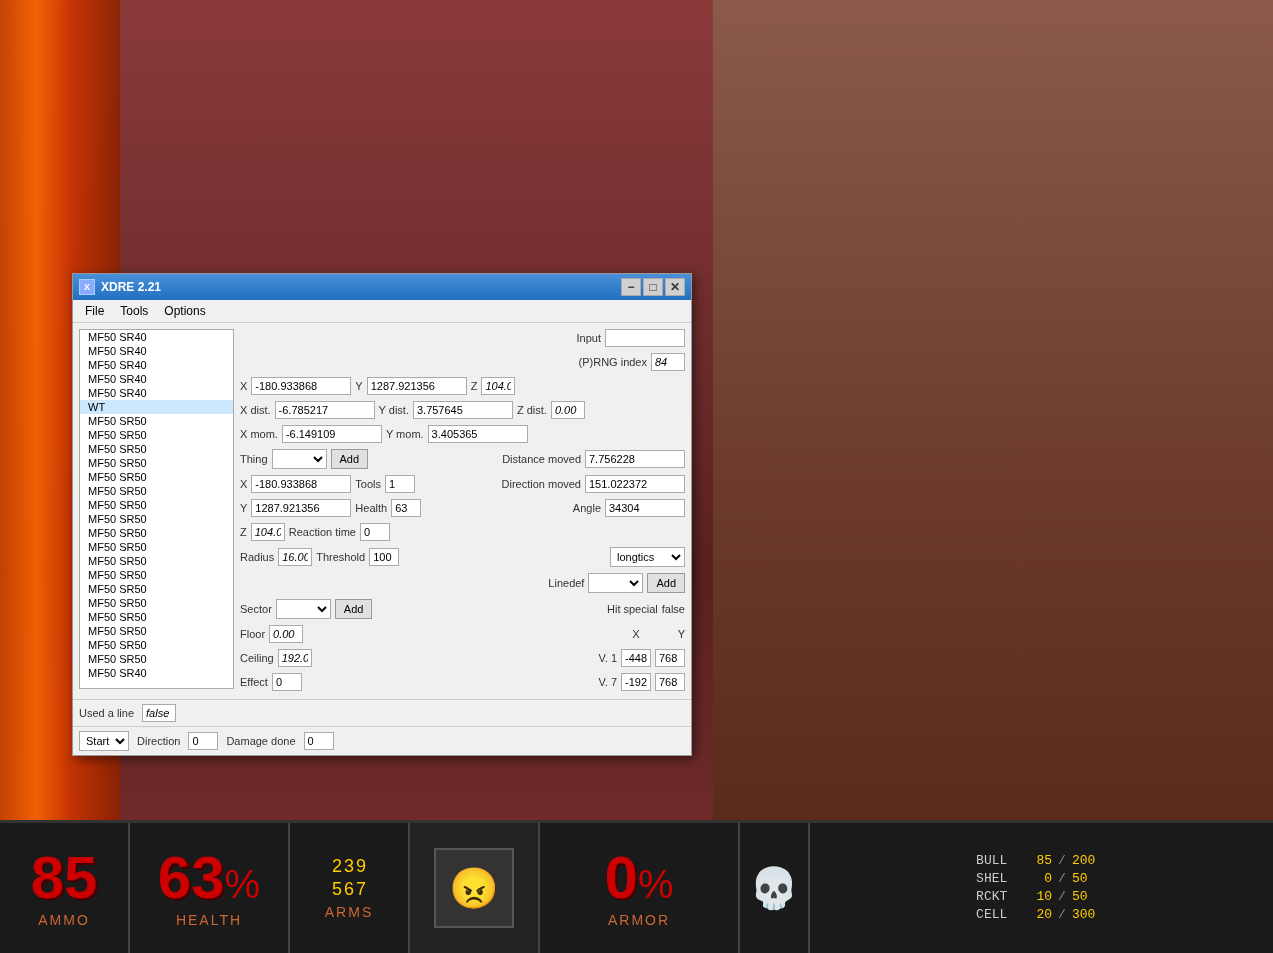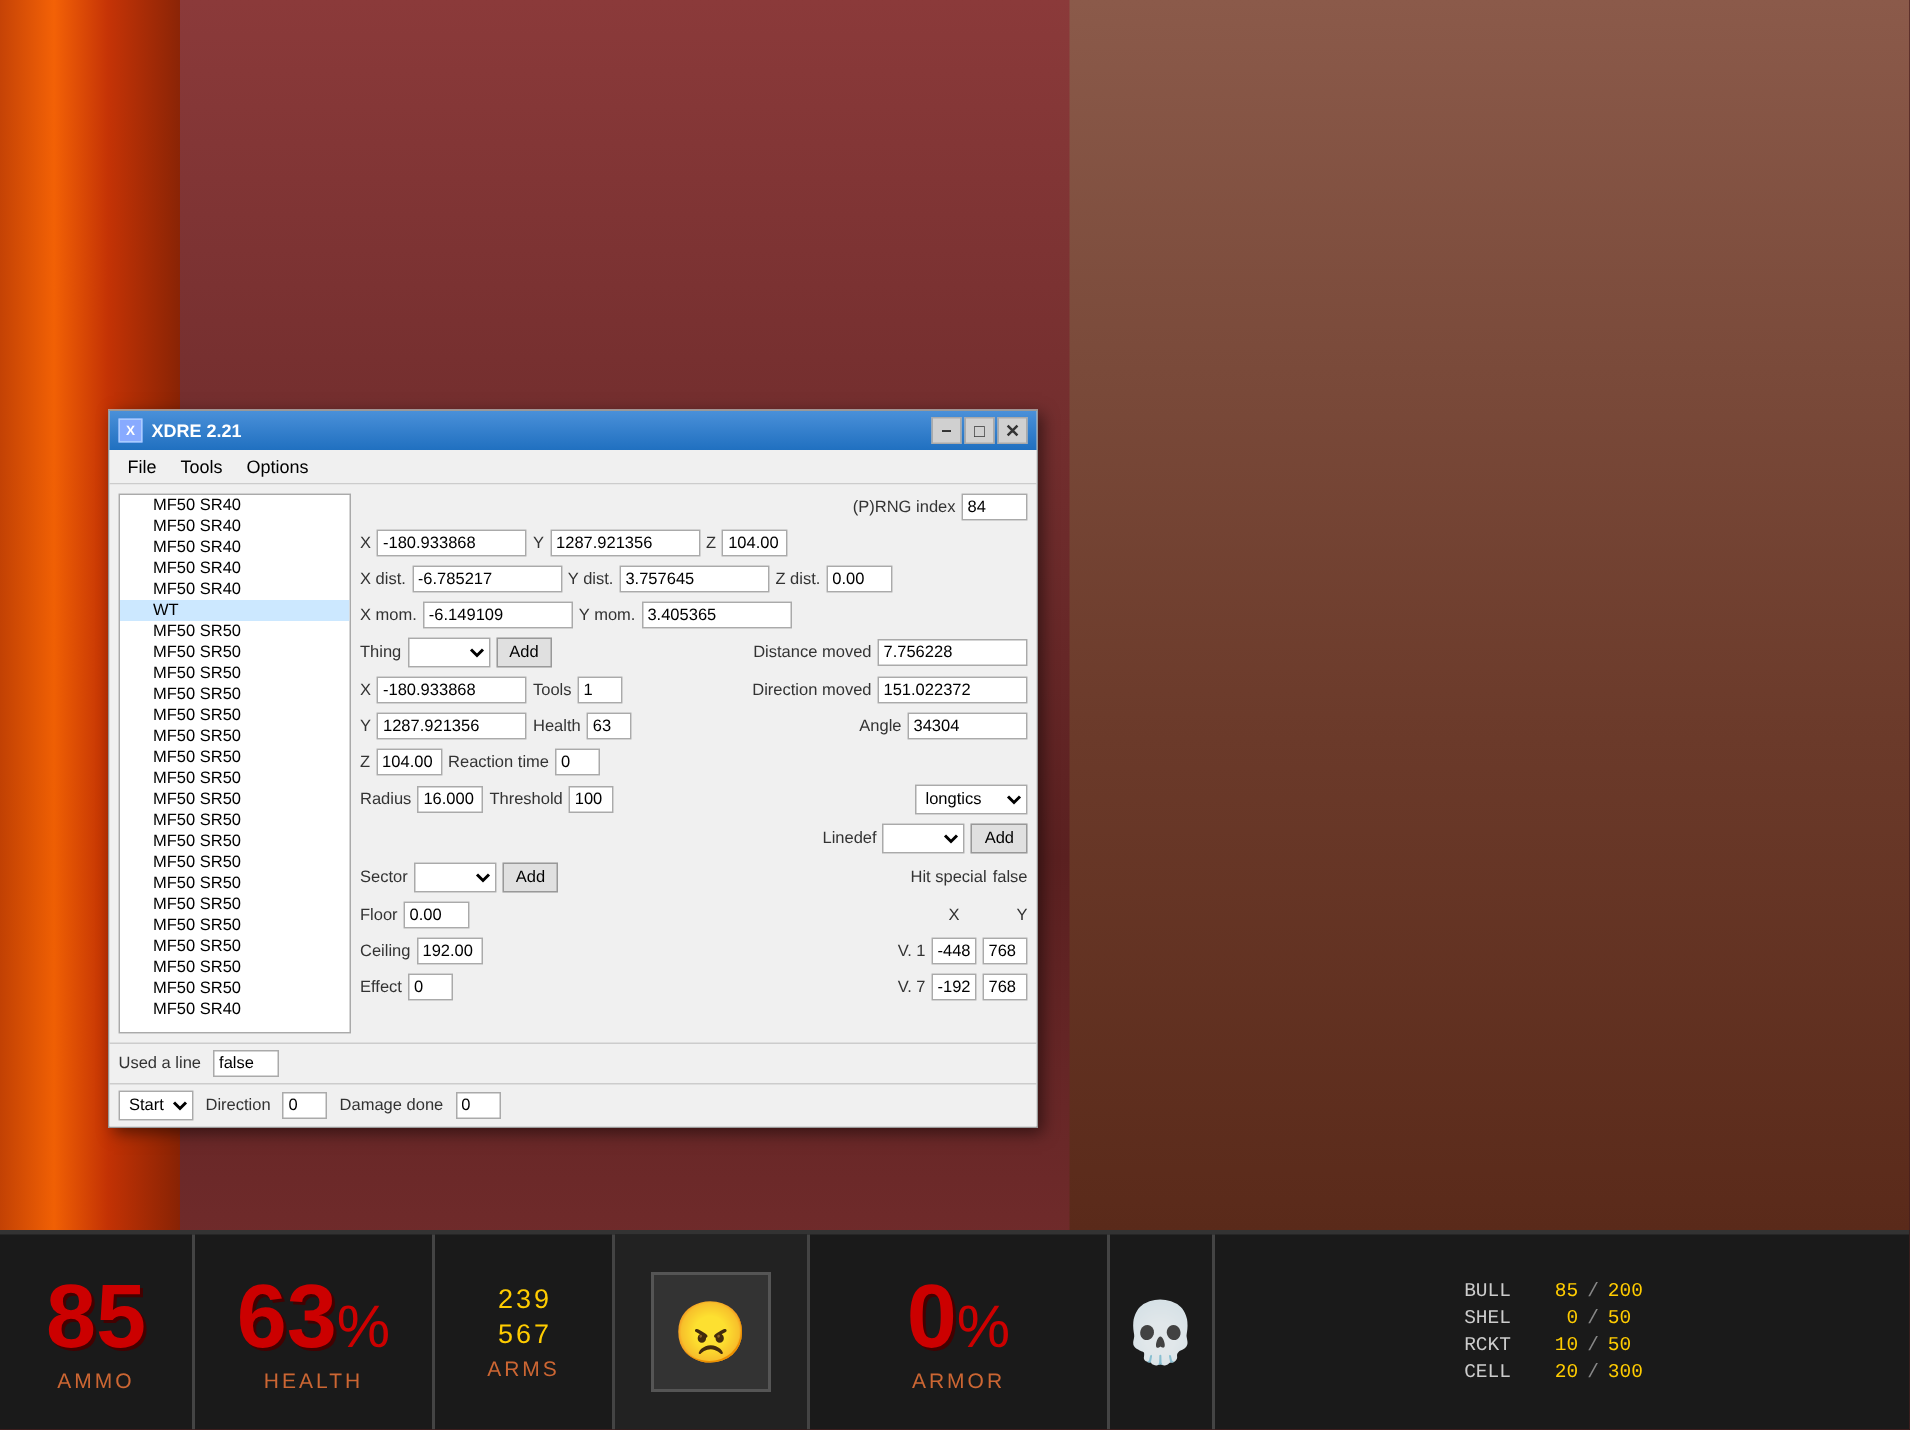--- a/index.html
+++ b/index.html
@@ -247,7 +247,7 @@
     }
 
     .list-item {
-      padding: 1px 22px;
+      padding: 1px 8px;
       cursor: pointer;
       white-space: nowrap;
     }

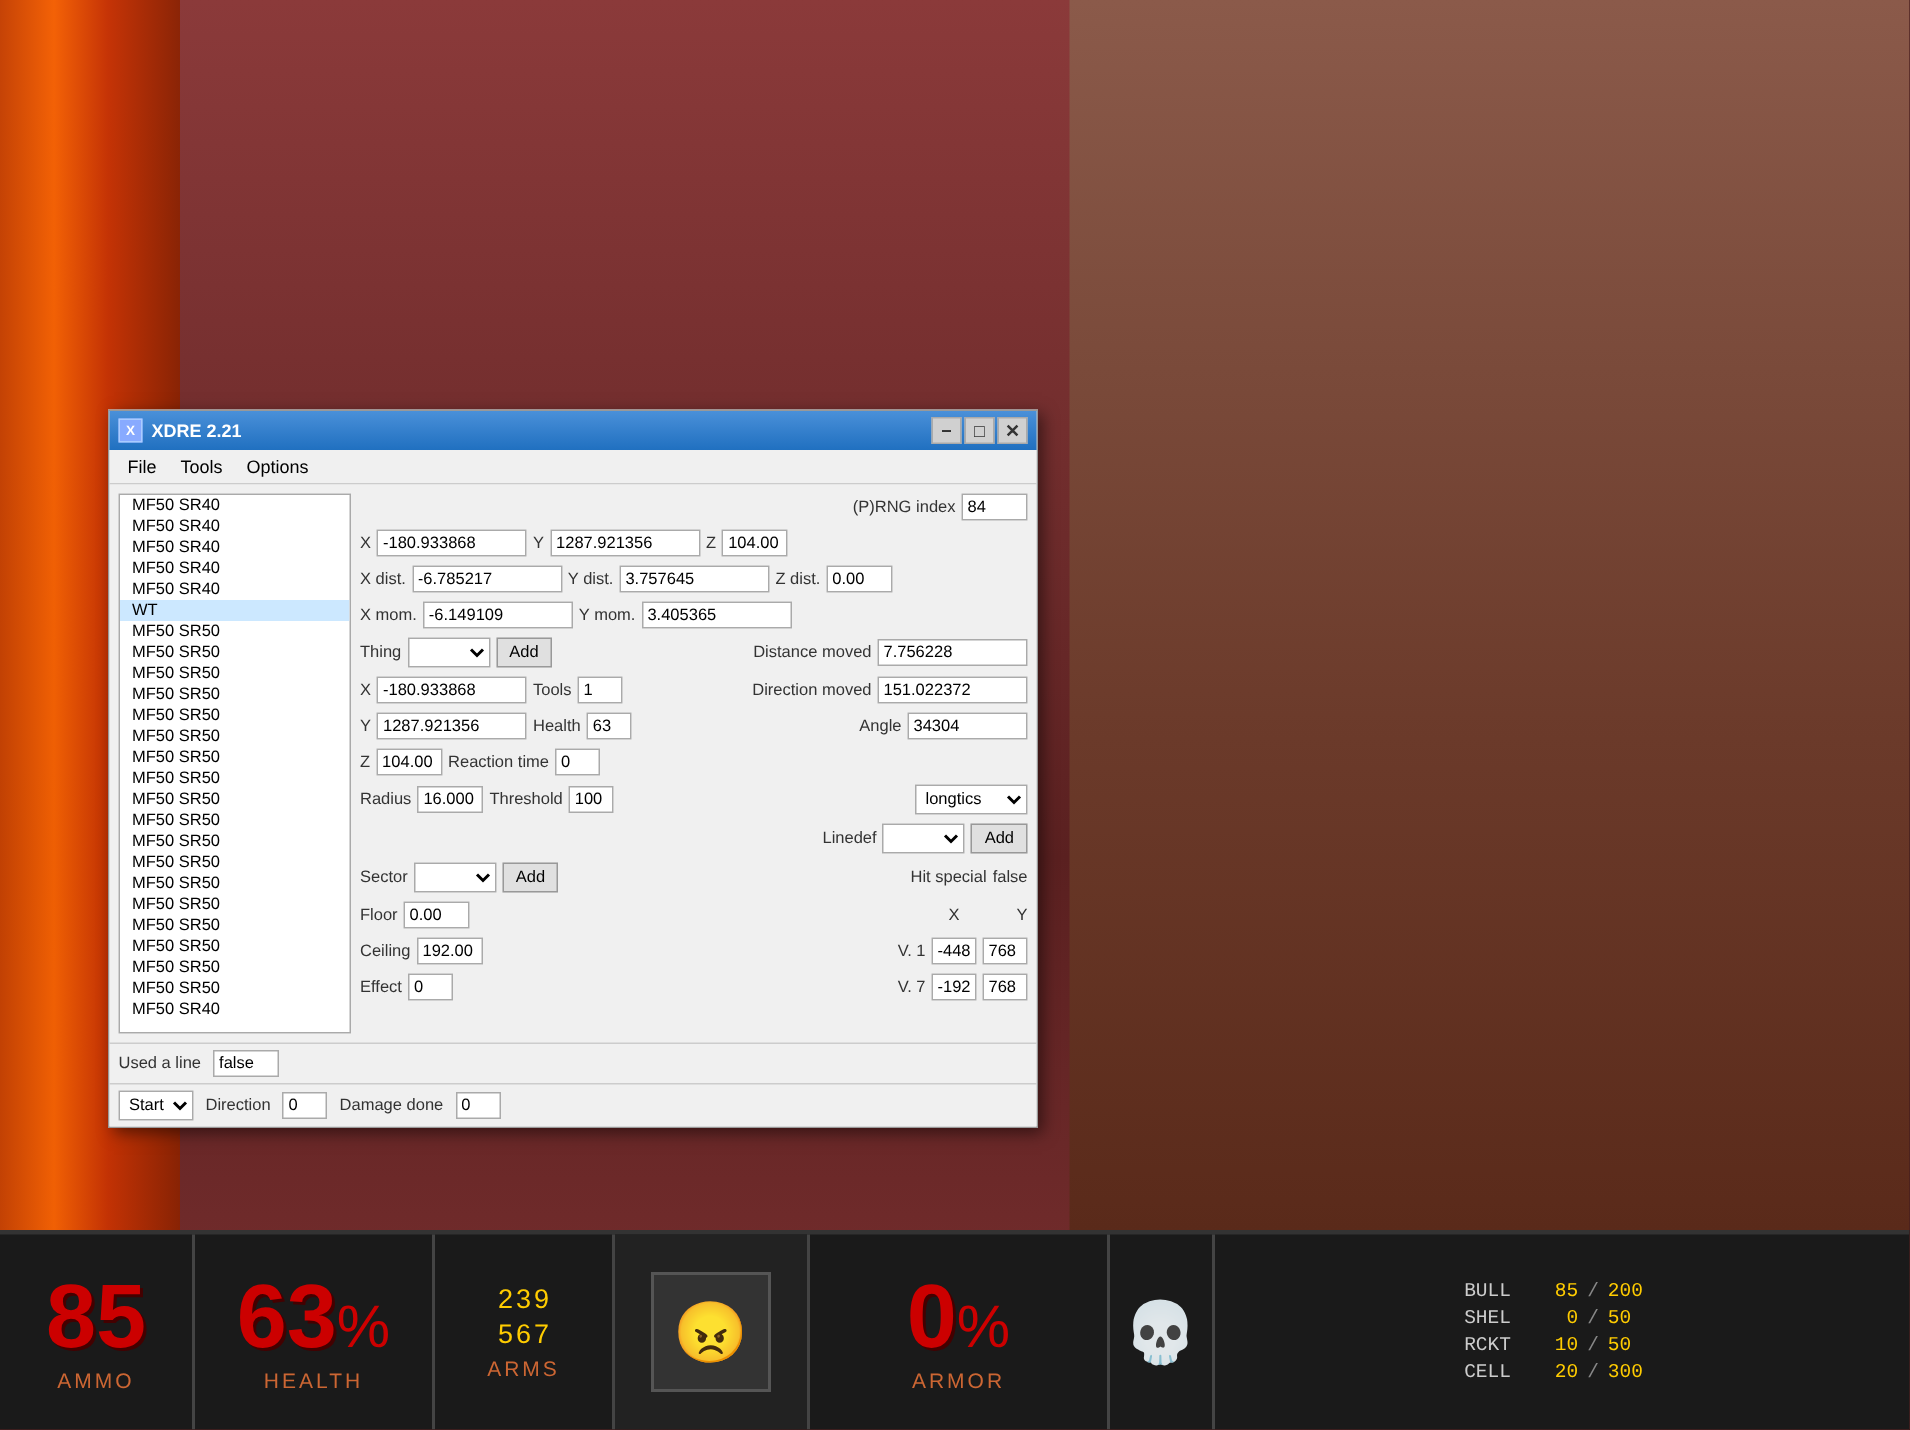--- a/index.html
+++ b/index.html
@@ -382,6 +382,11 @@
 
     <div class="right-panel">
 
+      <div class="form-row">
+        <span style="flex:1"></span>
+        <span class="form-label">Input</span>
+        <input class="form-input medium" type="text" value="" style="">
+      </div>
 
       <div class="form-row">
         <span style="flex:1"></span>

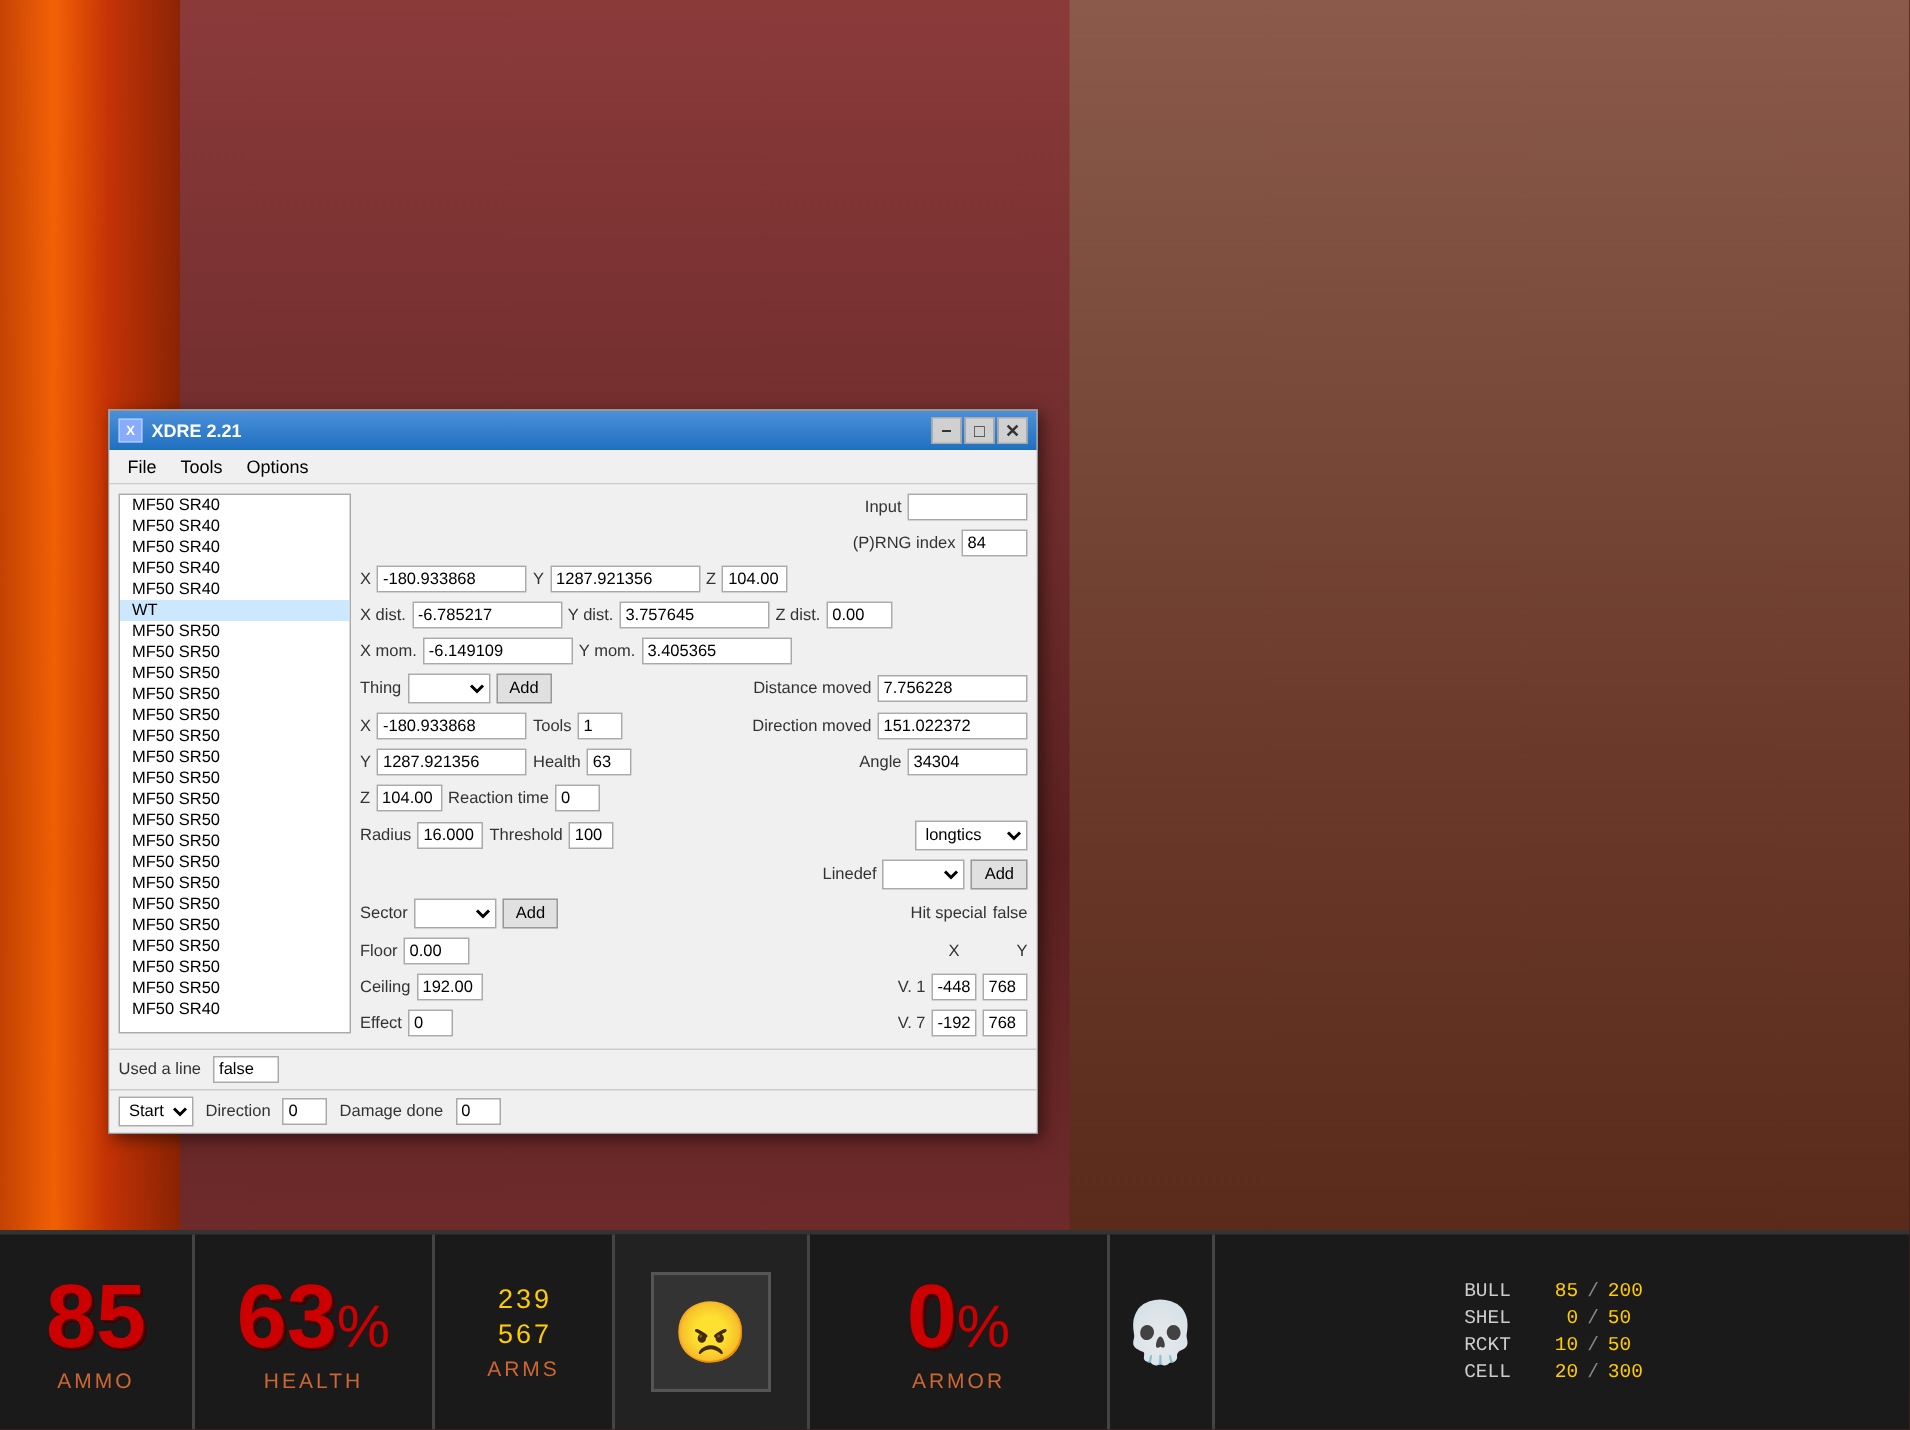--- a/index.html
+++ b/index.html
@@ -283,7 +283,7 @@
     }
     .form-input.medium { width: 80px; }
     .form-input.wide { width: 100px; }
-    .form-input.small { width: 44px; }
+    .form-input.small { width: 34px; font-style: italic; }
     .form-input.xsmall { width: 30px; }
 
     select.form-select {

